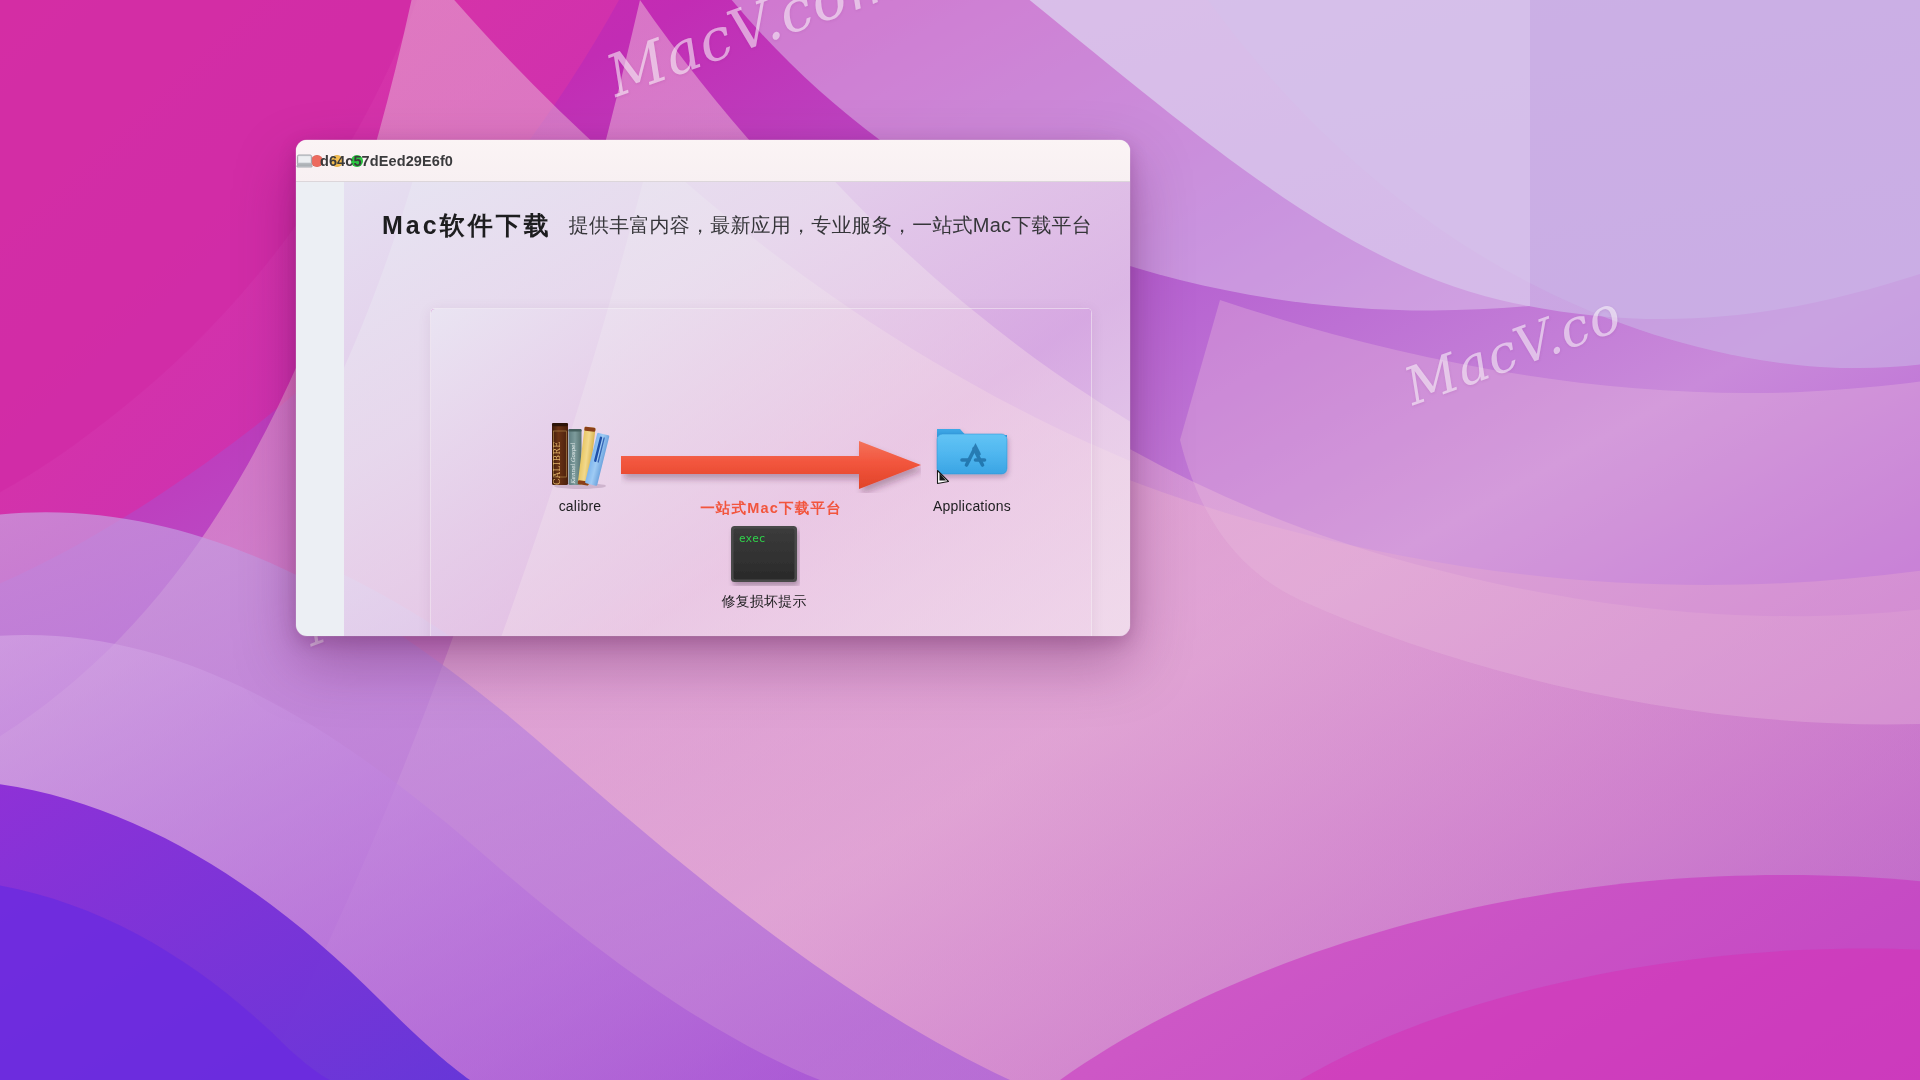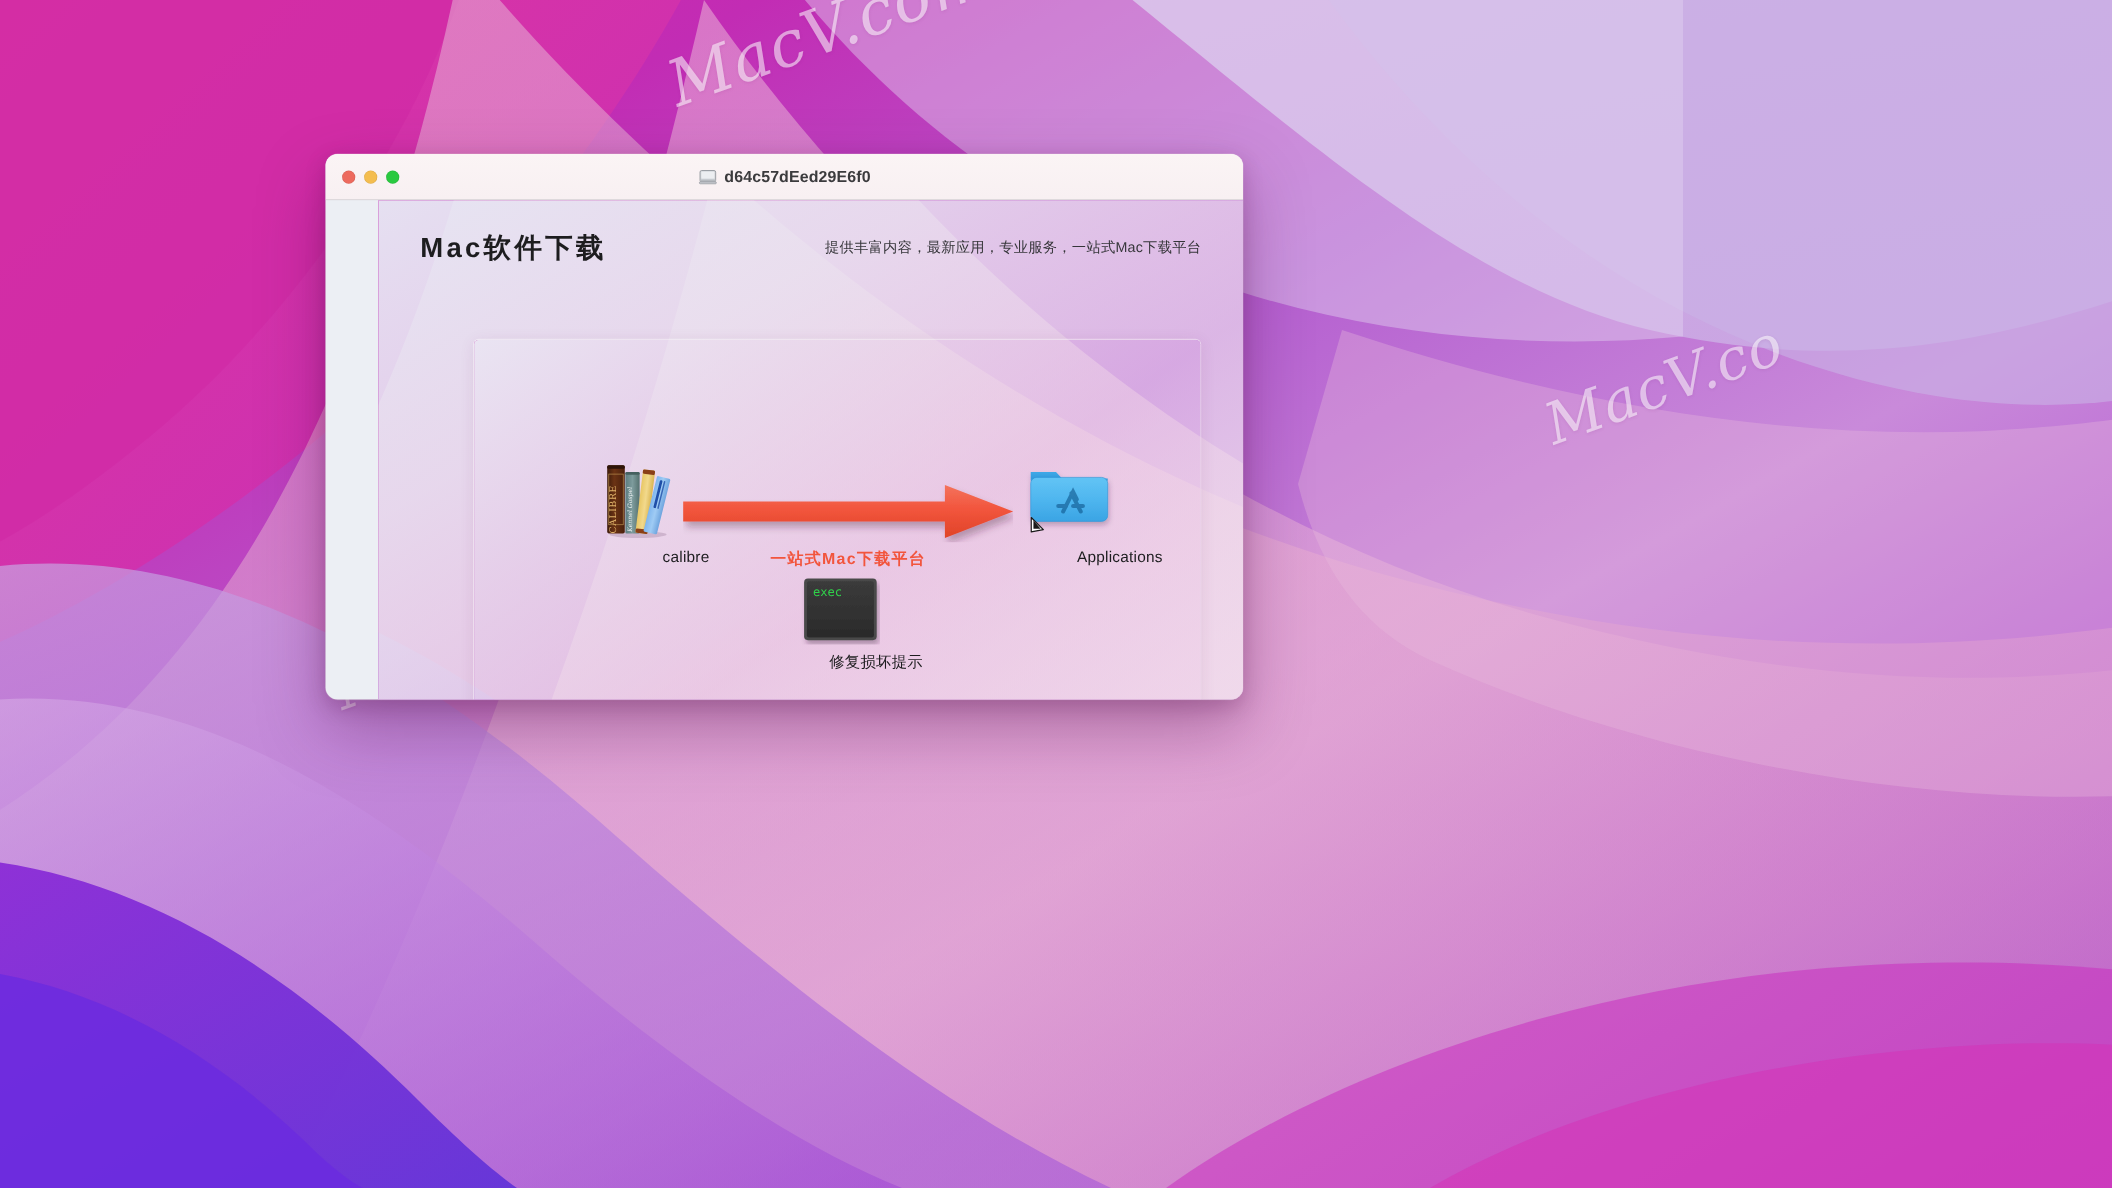--- a/index.html
+++ b/index.html
@@ -59,7 +59,7 @@
   .tl.zoom    { background:#2ac940; box-shadow:inset 0 0 0 0.5px rgba(0,0,0,0.10); }
   #title-center {
     position:absolute; left:0; right:0; top:0; bottom:0;
-    display:flex; align-items:center; justify-content:center;
+    display:flex; align-items:center; 
     gap:7px; pointer-events:none;
   }
   #disk-icon { width:17px; height:16px; flex:0 0 auto; }

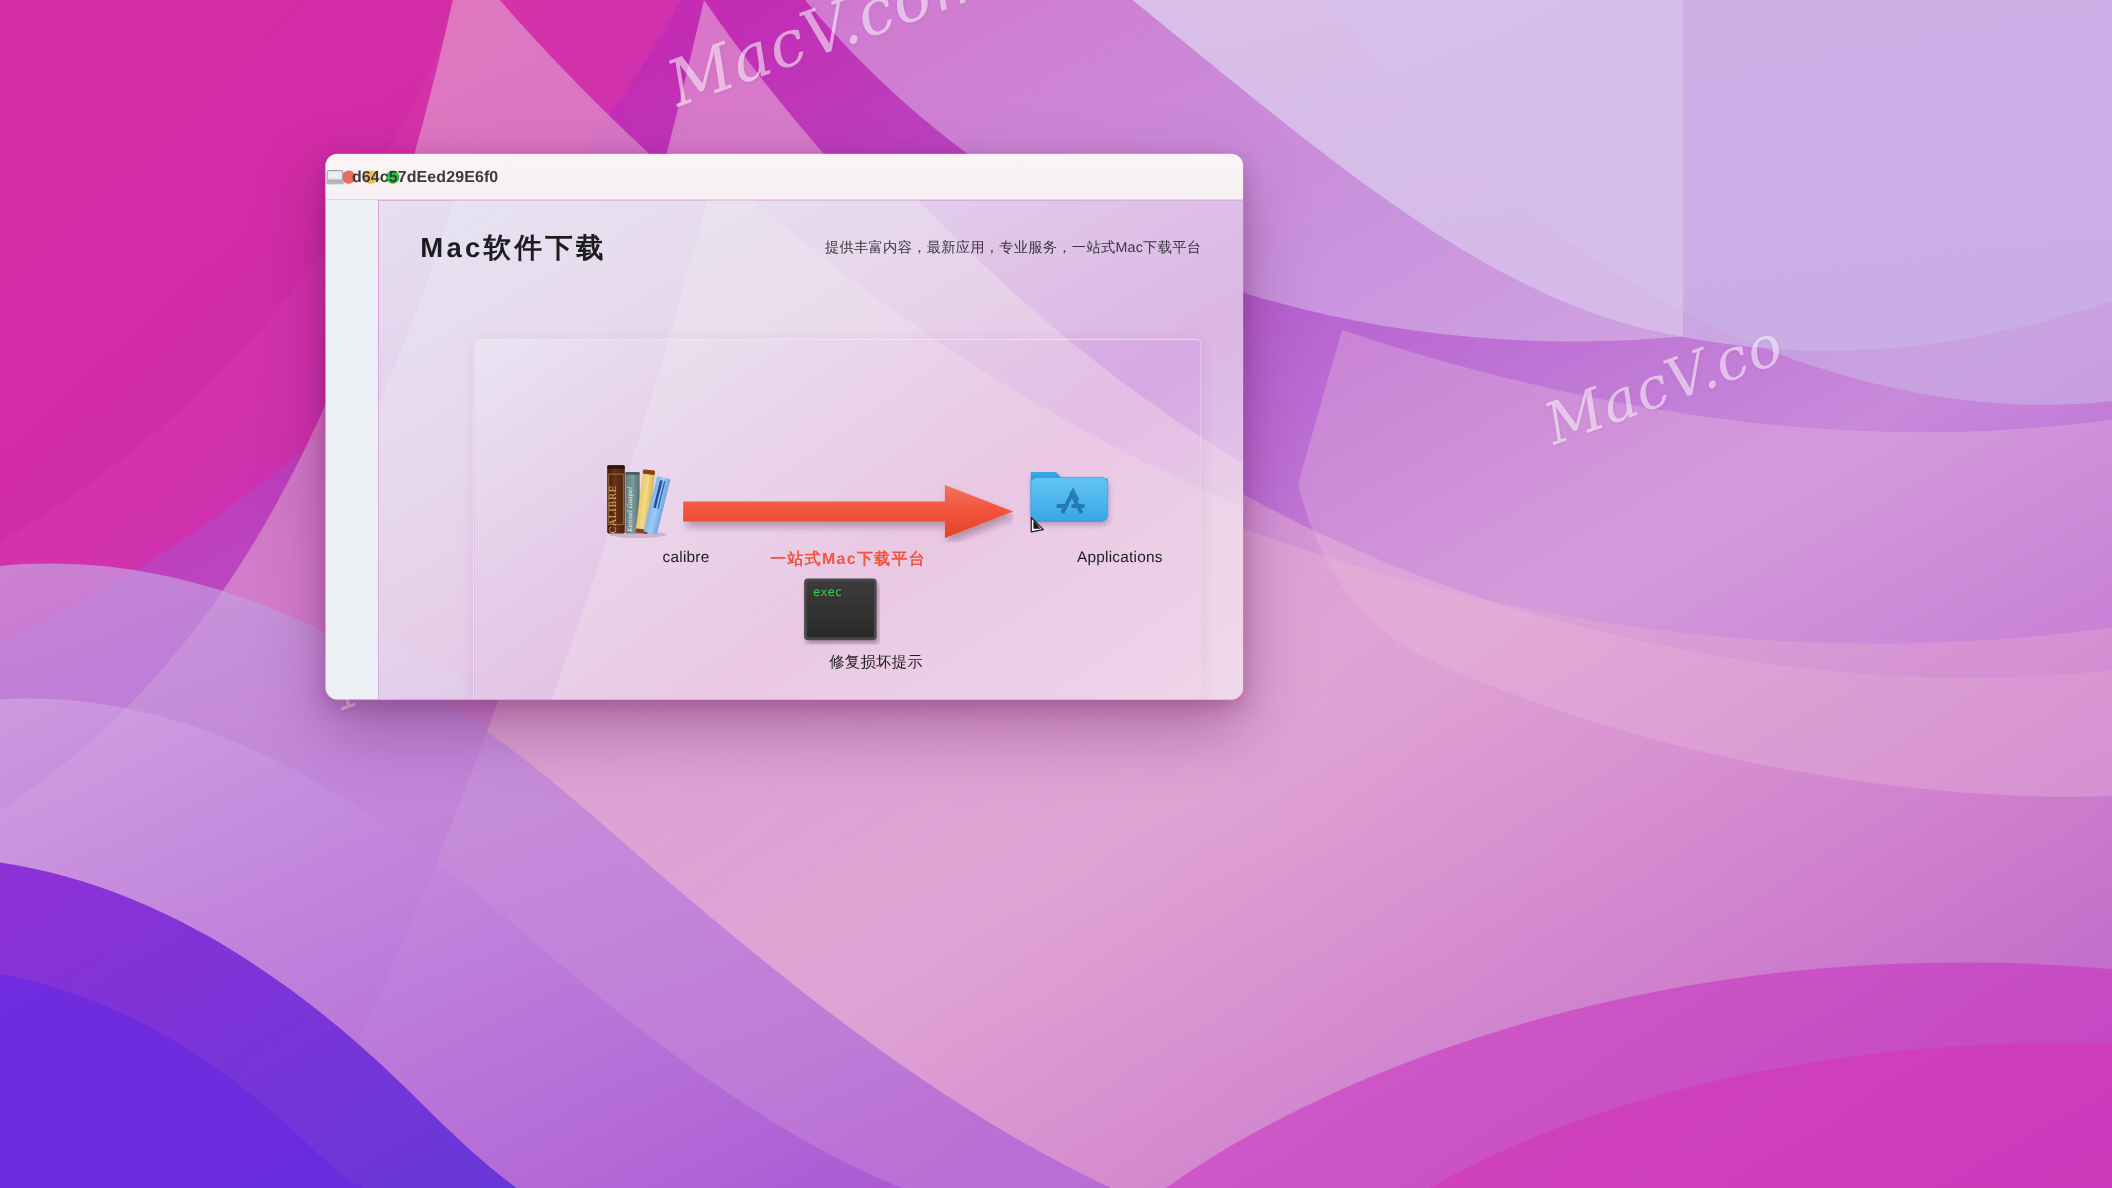--- a/index.html
+++ b/index.html
@@ -99,7 +99,7 @@
   }
   #brand-tagline {
     margin-left:auto;
-    font-size:13px; color:#36363a; white-space:nowrap;
+    font-size:20px; color:#36363a; white-space:nowrap;
     letter-spacing:0.2px;
   }
 

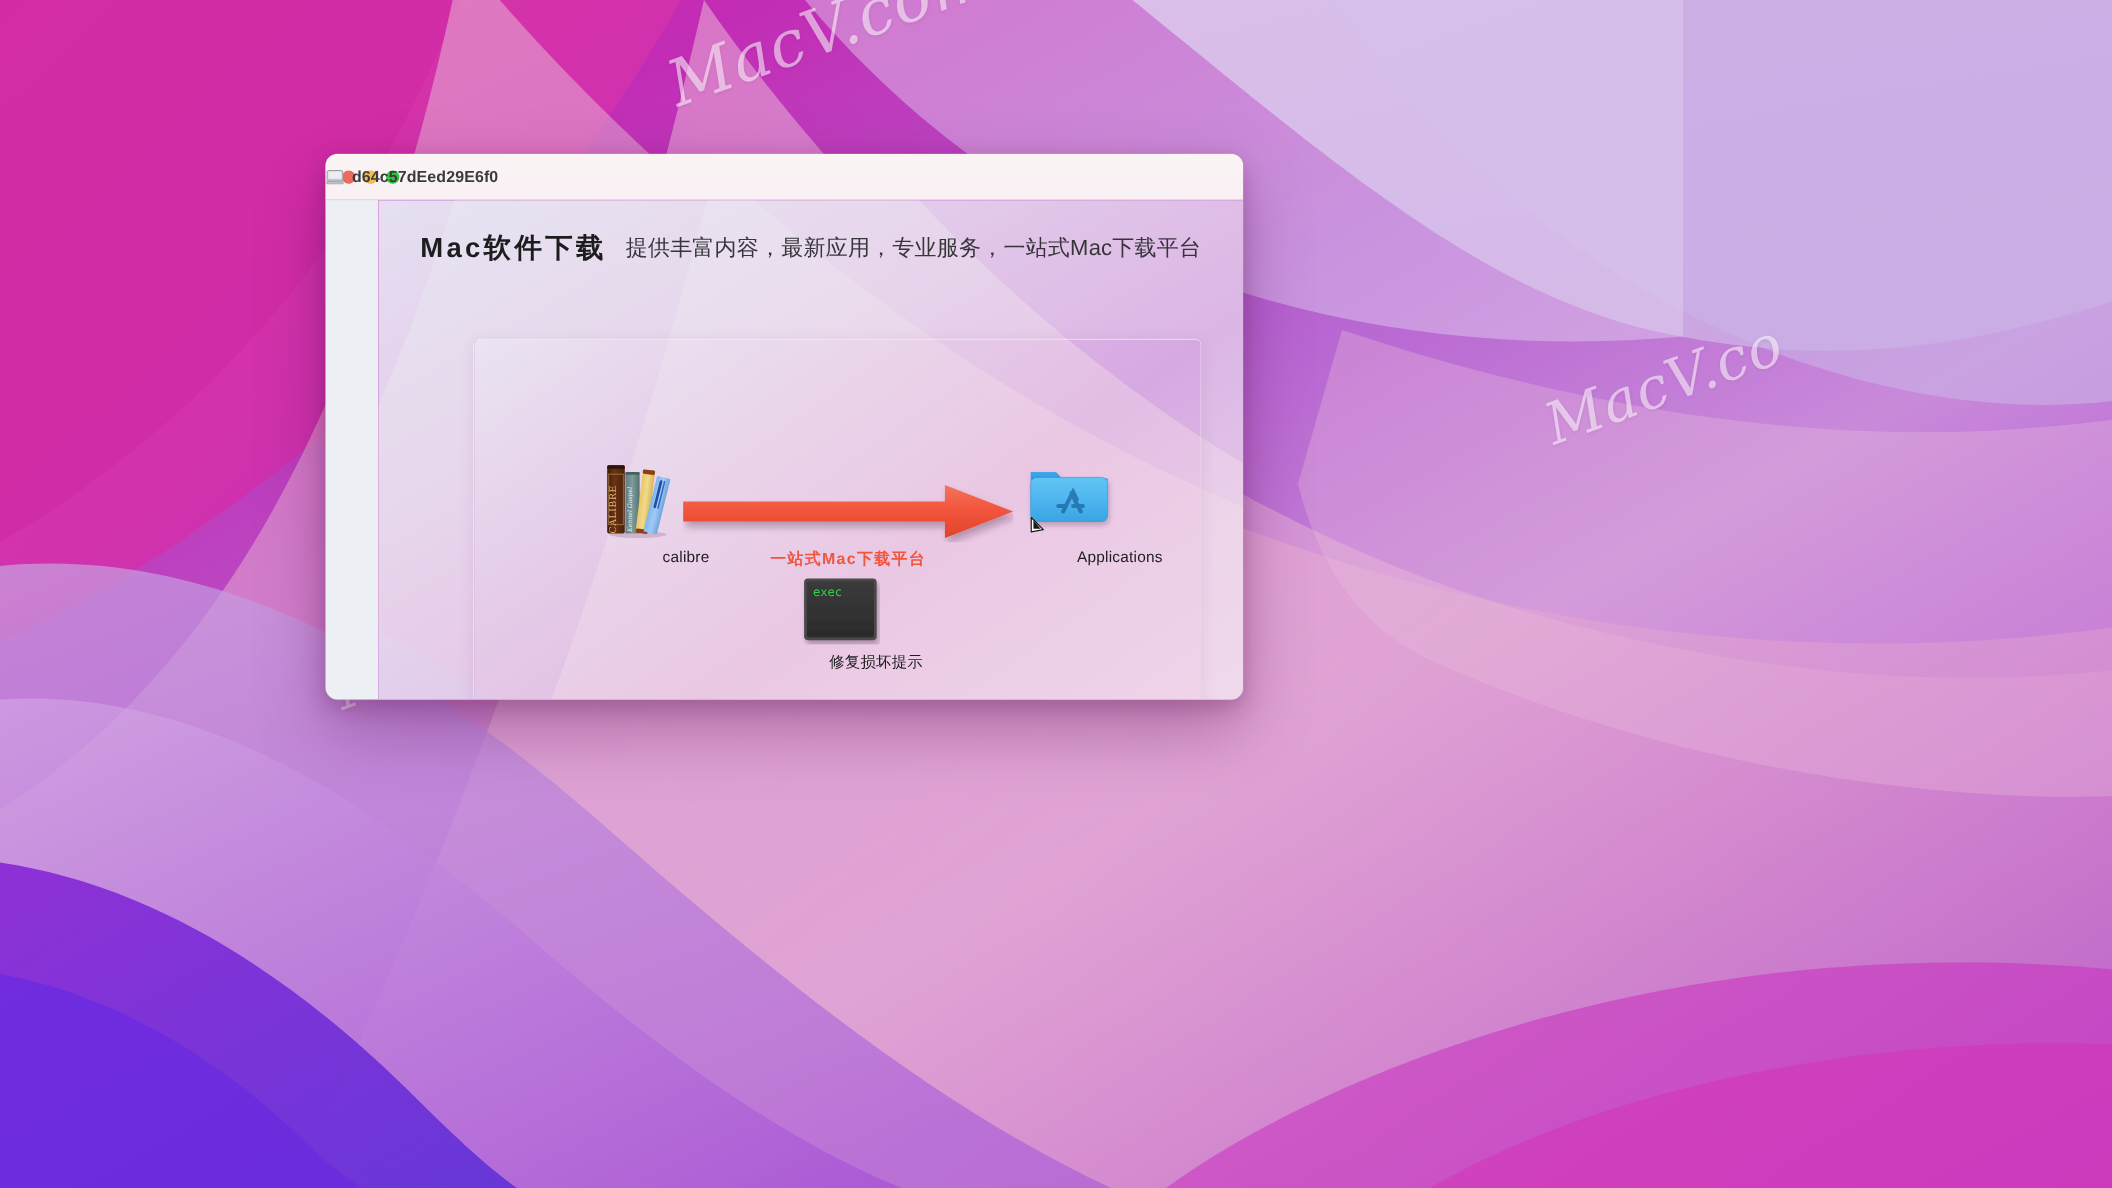--- a/index.html
+++ b/index.html
@@ -124,7 +124,7 @@
   }
 
   
-  .icon-item { position:absolute; text-align:right; }
+  .icon-item { position:absolute; text-align:center; }
   .icon-caption {
     margin-top:7px; font-size:14px; color:#1d1d1f;
     letter-spacing:0.2px; white-space:nowrap;

